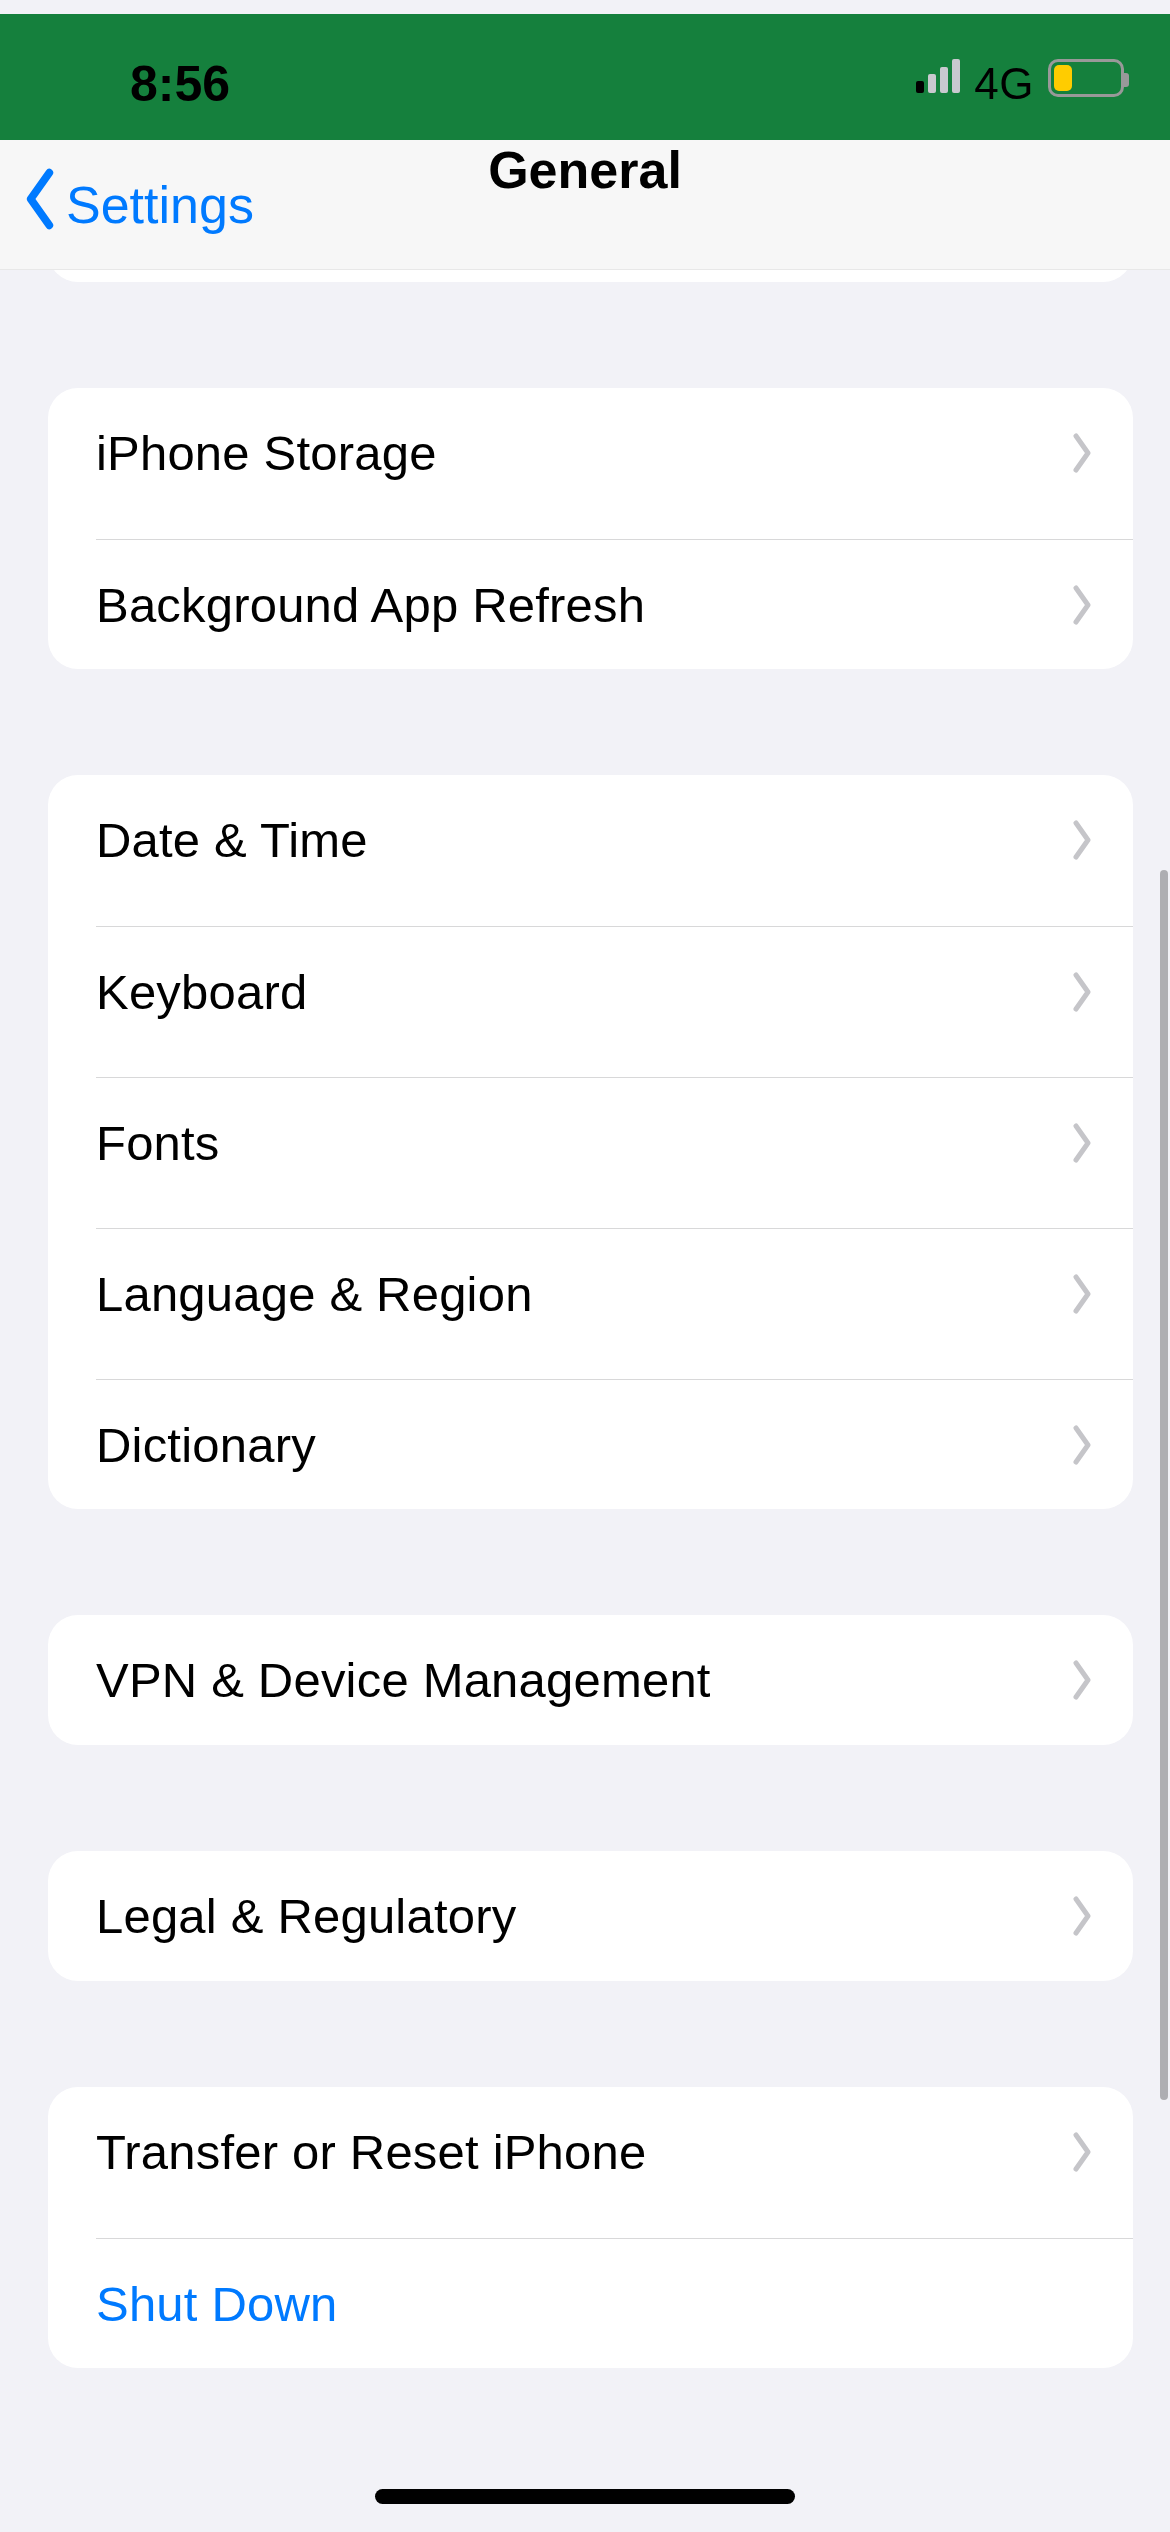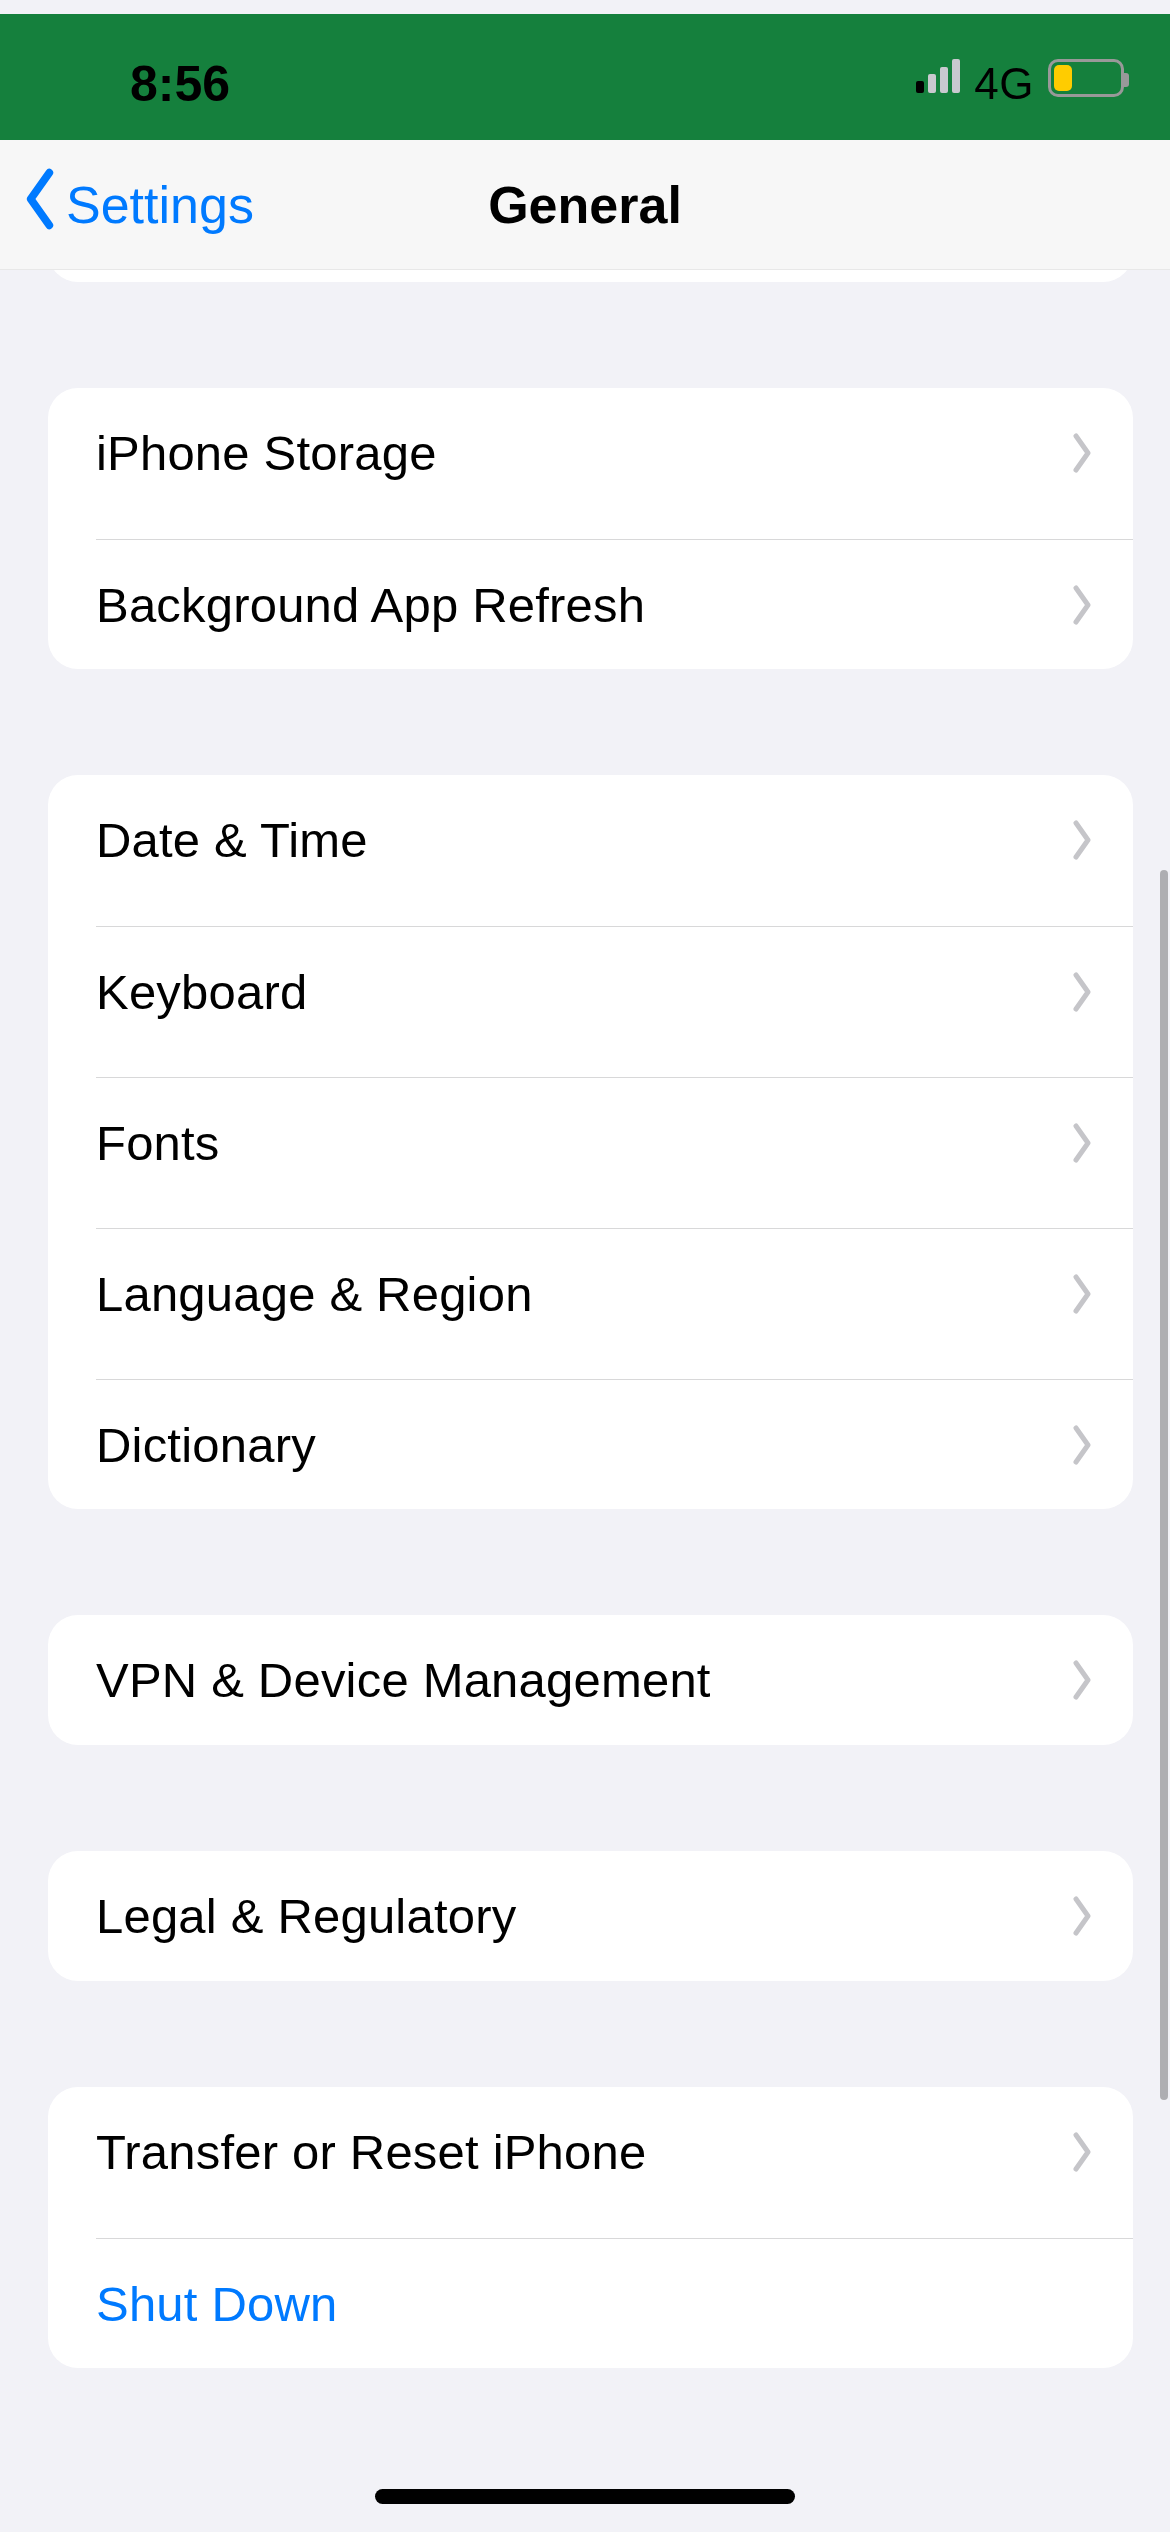--- a/index.html
+++ b/index.html
@@ -38,7 +38,7 @@
     .nav {
       position: absolute; top: 140px; left: 0; right: 0;
       height: 130px;
-      display: flex; align-items: center; justify-content: center;
+      display: flex; justify-content: center;
       background: #f7f7f7;
       border-bottom: 1px solid rgba(0,0,0,0.06);
     }

